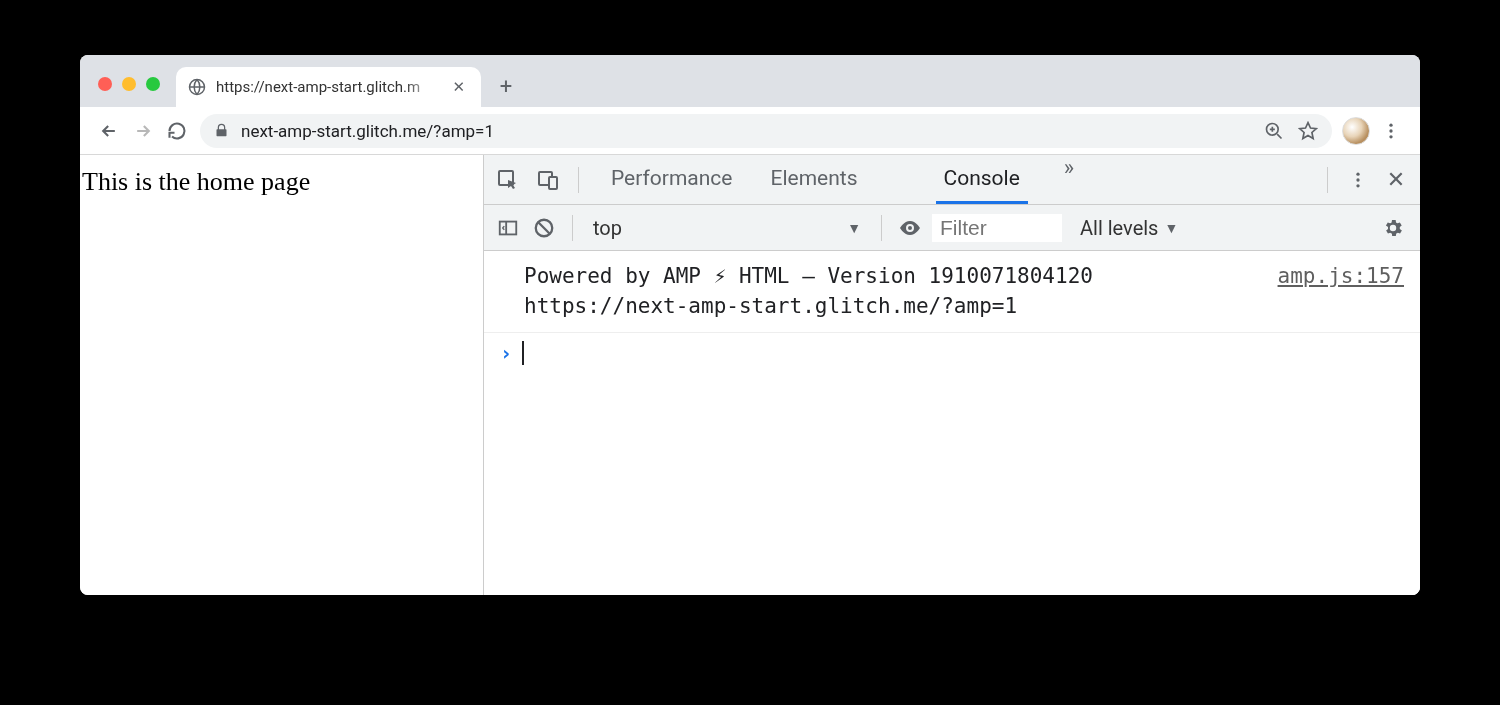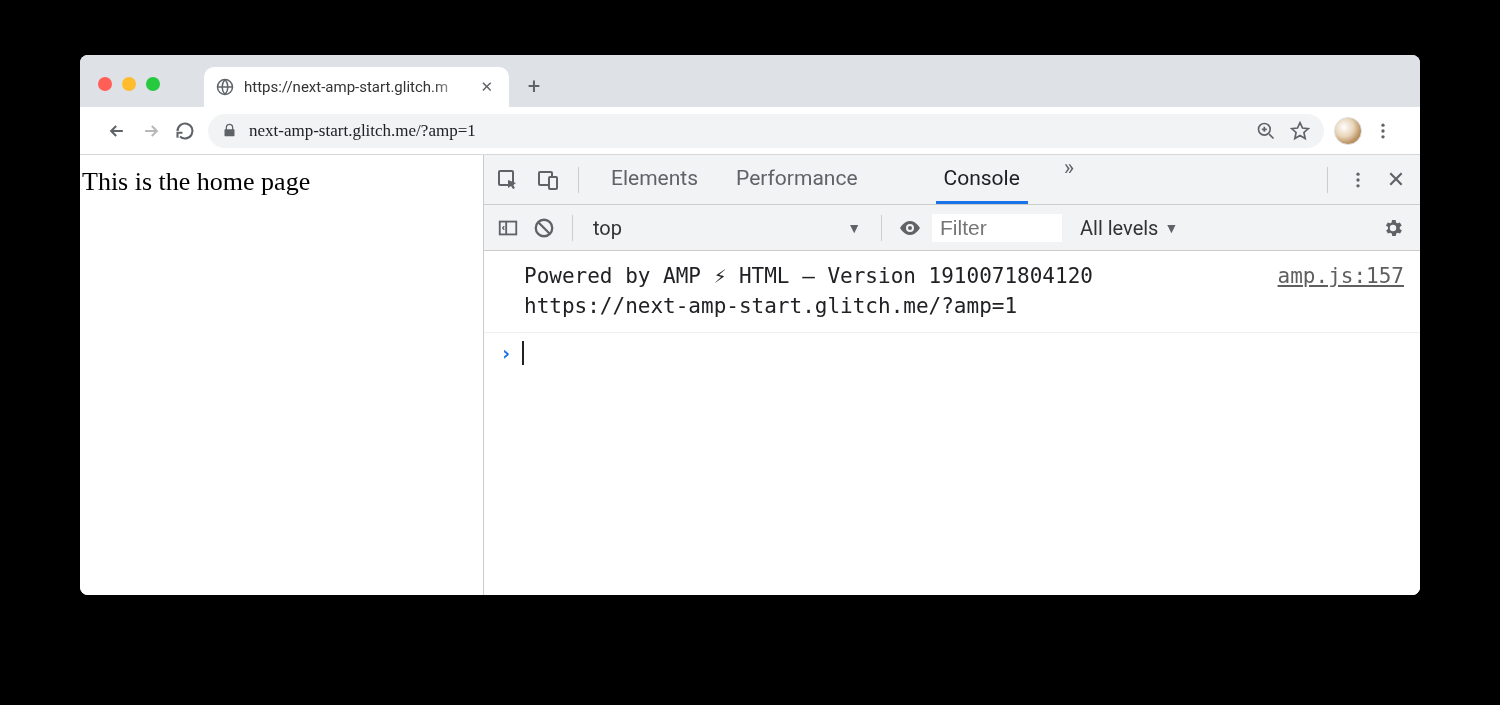--- a/index.html
+++ b/index.html
@@ -29,7 +29,7 @@
       background: #dee1e6;
       display: flex;
       align-items: flex-end;
-      padding-left: 30px;
+      padding-left: 2px;
       position: relative;
     }
     .traffic-lights {

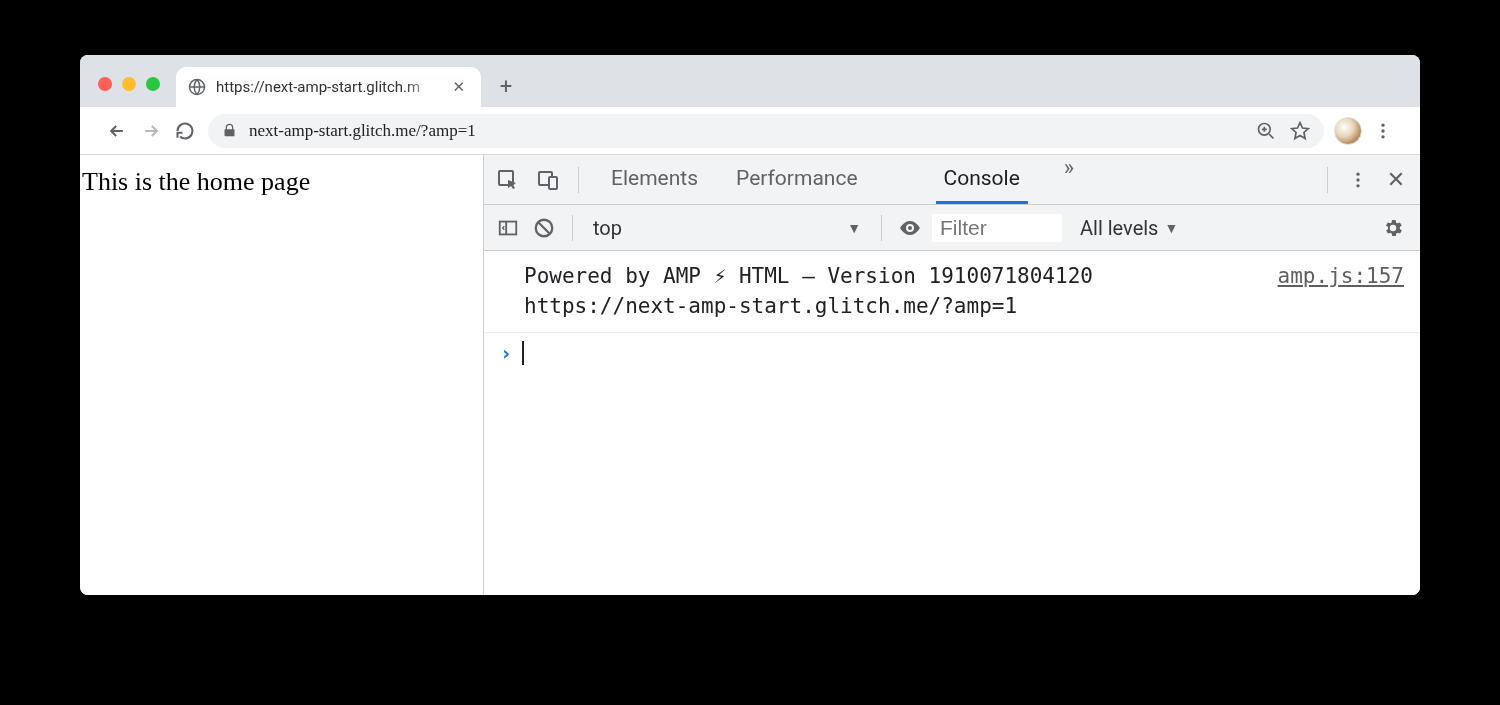--- a/index.html
+++ b/index.html
@@ -68,8 +68,7 @@
       border-bottom: 1px solid #d8d8d8;
       display: flex;
       align-items: center;
-      padding: 0 20px;
-      font-family: Liberation Serif, serif;
+      padding: 0 12px;
     }
     .nav-btn { width: 34px; height: 34px; display:flex; align-items:center; justify-content:center; color:#5f6368; border-radius:50%; cursor:pointer; }
     .nav-btn.disabled { color:#b8b8b8; }

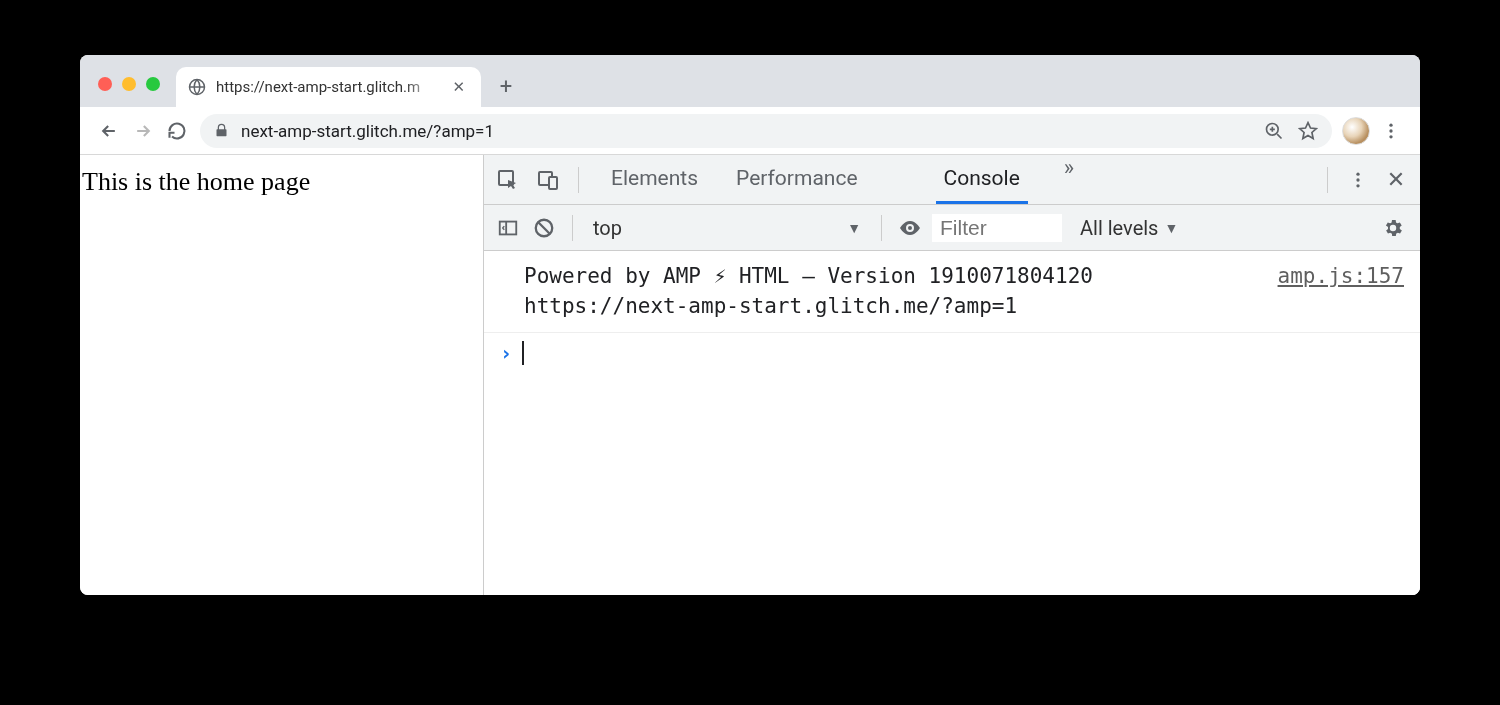--- a/index.html
+++ b/index.html
@@ -262,8 +262,8 @@
         </div>
         <div class="dt-sep"></div>
         <div class="dt-panels">
+          <div class="dt-tab">Performance</div>
           <div class="dt-tab">Elements</div>
-          <div class="dt-tab">Performance</div>
           <div class="dt-tab active">Console</div>
           <div class="dt-overflow">»</div>
         </div>

